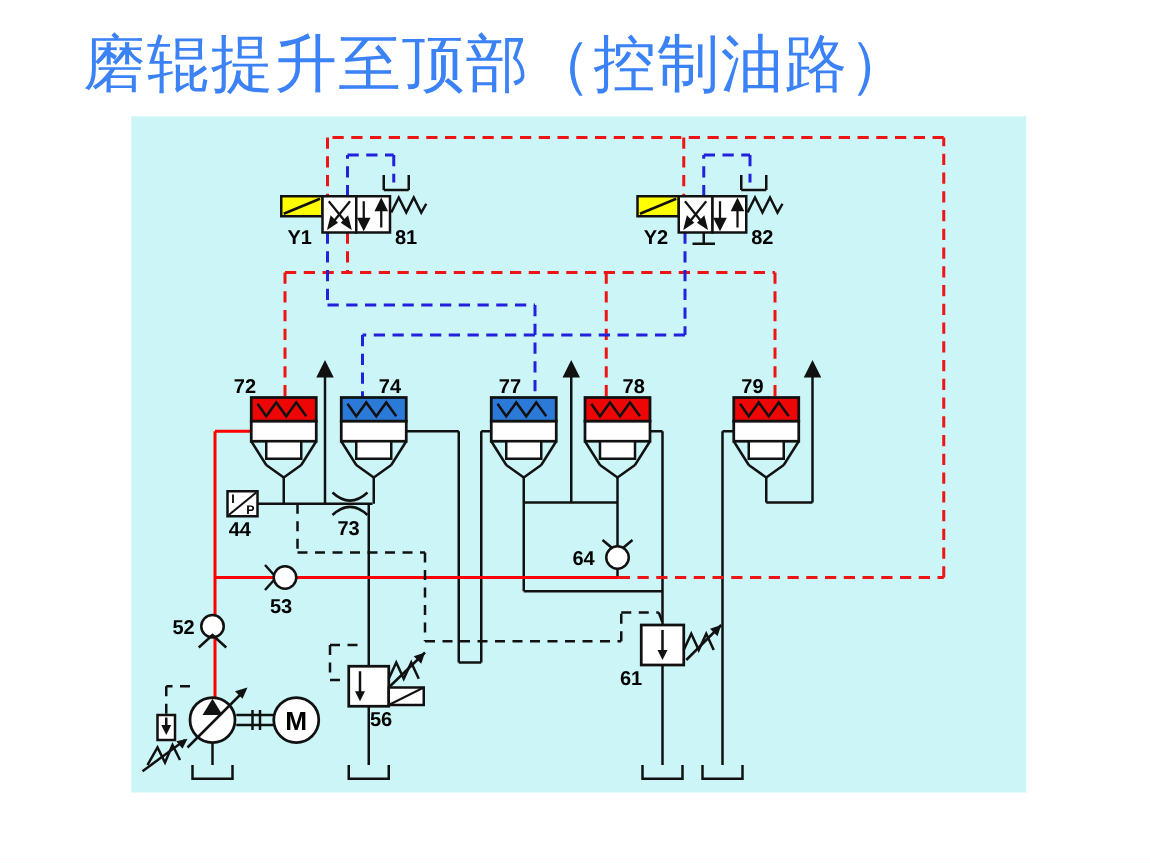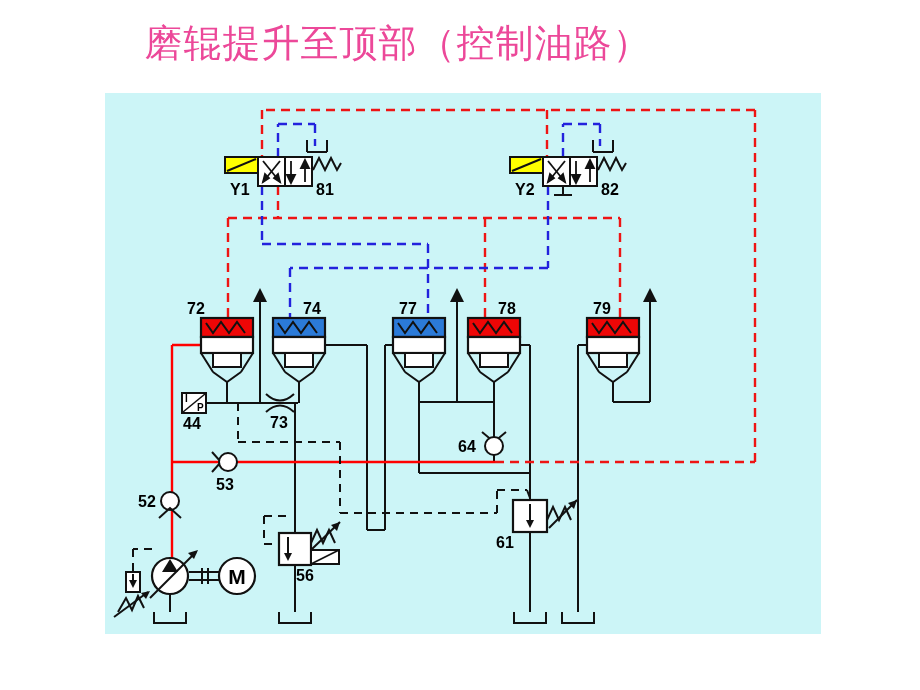--- a/index.html
+++ b/index.html
@@ -5,7 +5,7 @@
   html,body{margin:0;padding:0;background:#ffffff;}
   .slide{position:relative;width:920px;height:690px;background:#ffffff;font-family:"Liberation Sans",sans-serif;overflow:hidden;}
   .title{position:absolute;left:0;top:18px;width:796px;text-align:center;
-         font-family:"Liberation Serif","DejaVu Serif",serif;font-size:38px;color:#ec4899;letter-spacing:1px;}
+         font-family:"Liberation Serif","DejaVu Serif",serif;font-size:50px;color:#3b82f6;letter-spacing:1px;}
   svg text{font-family:"Liberation Sans",sans-serif;font-weight:bold;fill:#000;}
   .lbl{font-size:16px;}
   .tiny{font-size:10px;}

